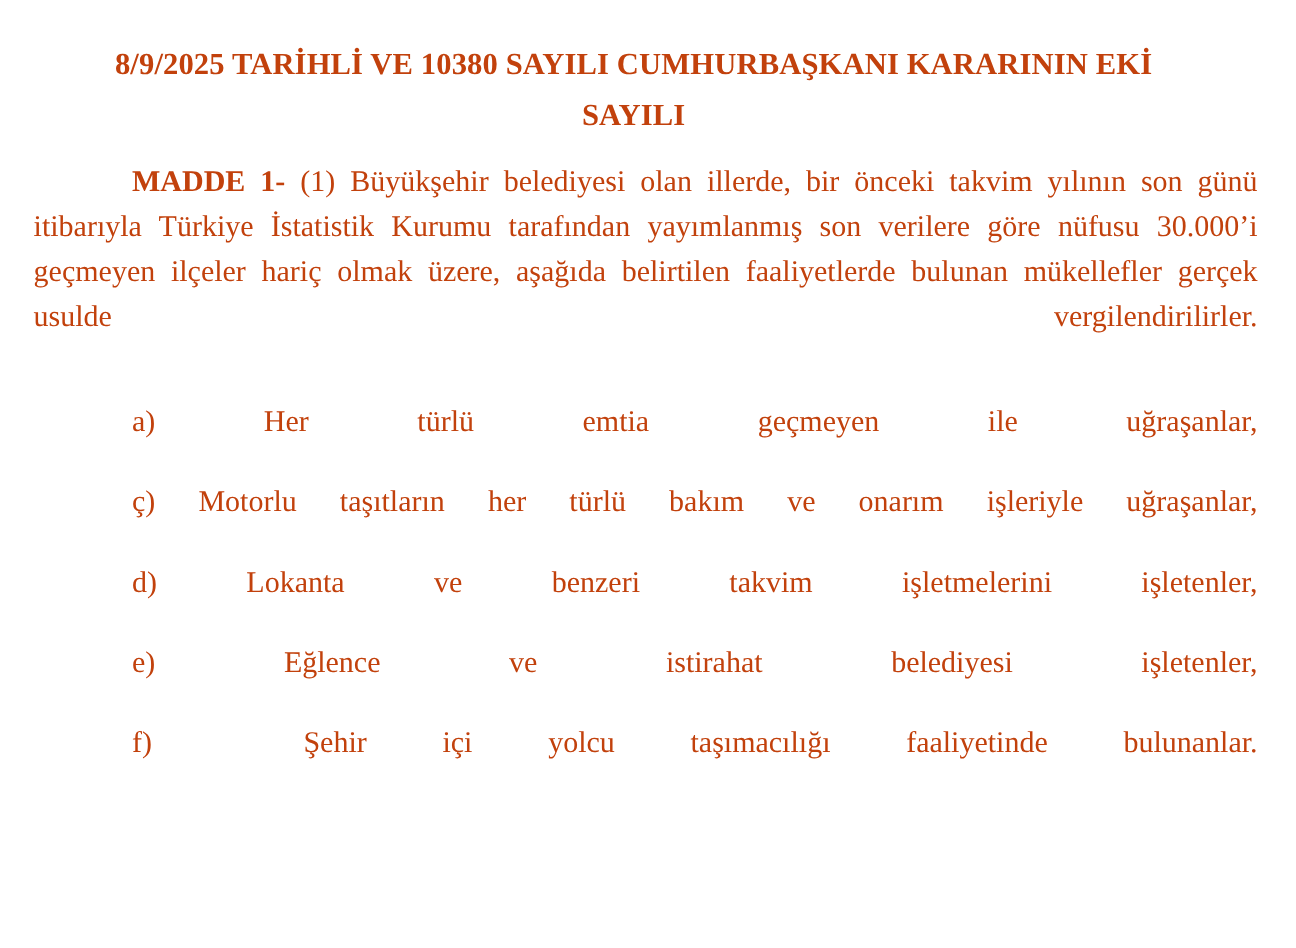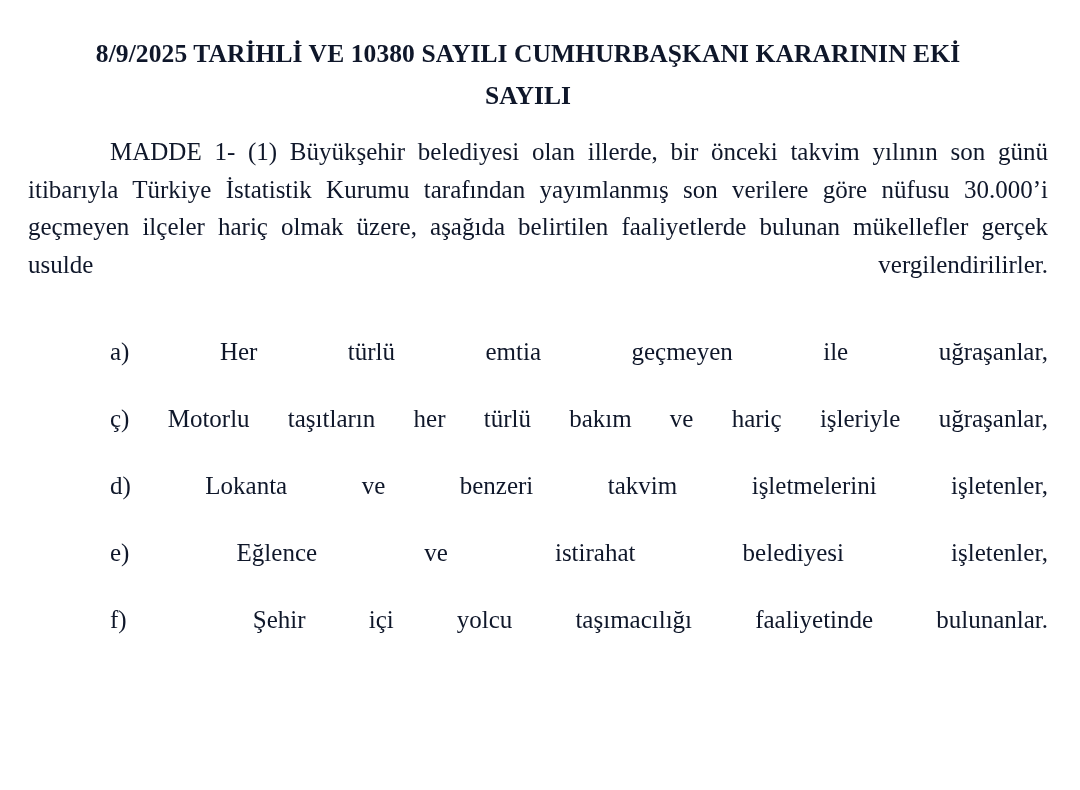--- a/index.html
+++ b/index.html
@@ -17,7 +17,7 @@
     margin: 0;
     overflow: hidden;
     font-family: "Liberation Serif", "DejaVu Serif", serif;
-    color: #0f172a;
+    color: #c2410c;
     box-sizing: border-box;
   }
 

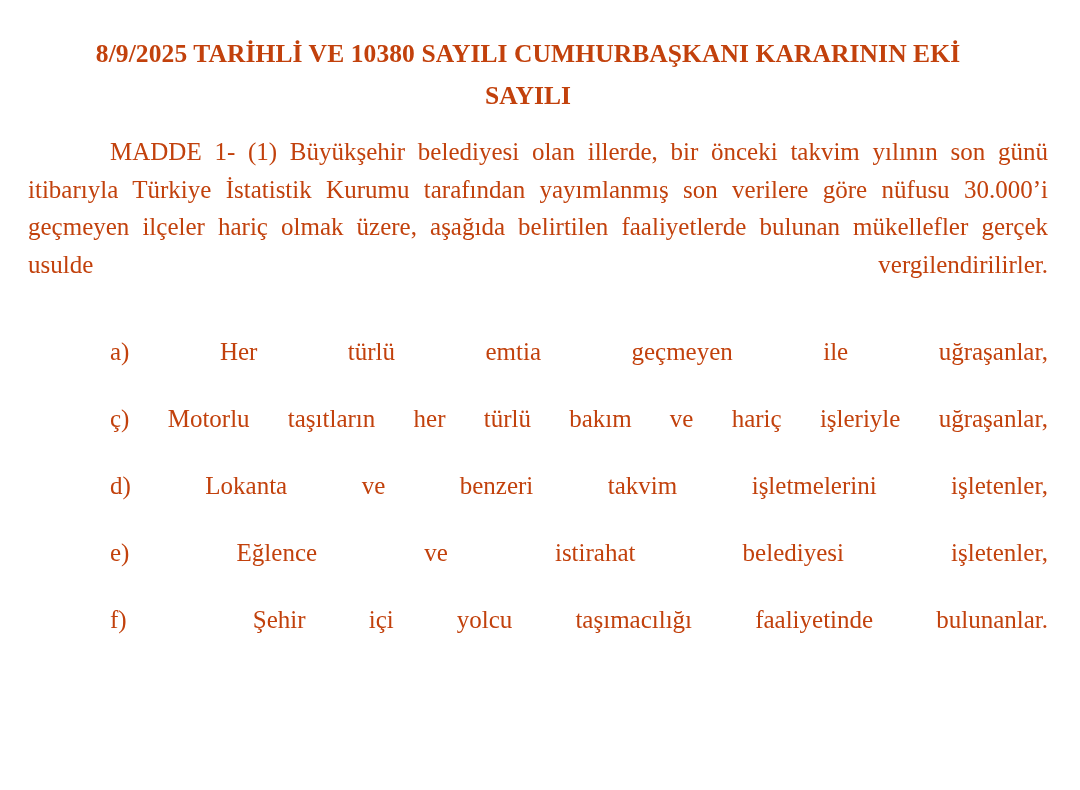--- a/index.html
+++ b/index.html
@@ -57,7 +57,7 @@
   .para.p-madde1 { margin-top: 16px; }
 
   .para .madde-label {
-    font-weight: normal;
+    font-weight: bold;
   }
 
   

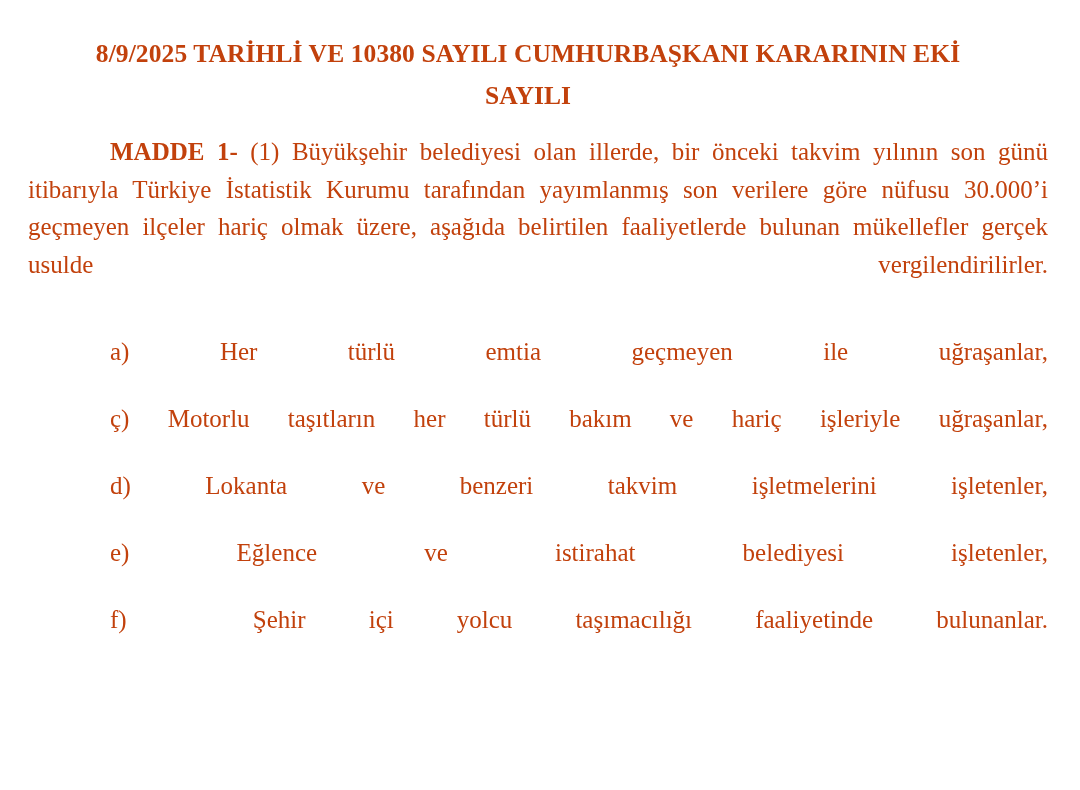--- a/index.html
+++ b/index.html
@@ -108,7 +108,7 @@
 
     <ul class="letter-list">
       <li class="item"><span class="marker">a) </span><span>Her türlü emtia geçmeyen ile uğraşanlar,</span></li>
-      <li class="item"><span class="marker">ç) </span><span>Motorlu taşıtların her türlü bakım ve hariç işleriyle uğraşanlar,</span></li>
+      <li class="item"><span class="marker">ç) </span><span>Motorlu taşıtların her türlü bakım ve onarım işleriyle uğraşanlar,</span></li>
       <li class="item"><span class="marker">d) </span><span>Lokanta ve benzeri takvim işletmelerini işletenler,</span></li>
       <li class="item"><span class="marker">e) </span><span>Eğlence ve istirahat belediyesi işletenler,</span></li>
       <li class="item"><span class="marker">f)  </span><span>Şehir içi yolcu taşımacılığı faaliyetinde bulunanlar.</span></li>

